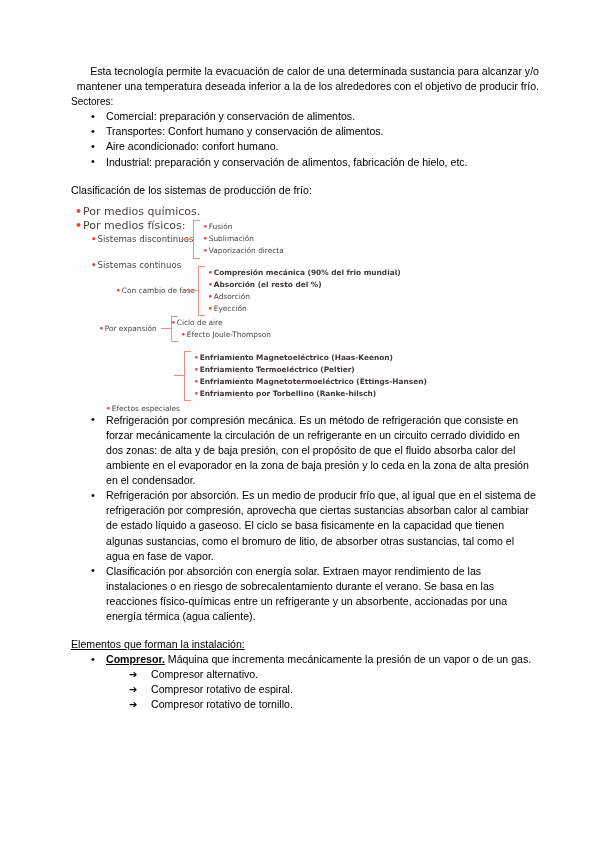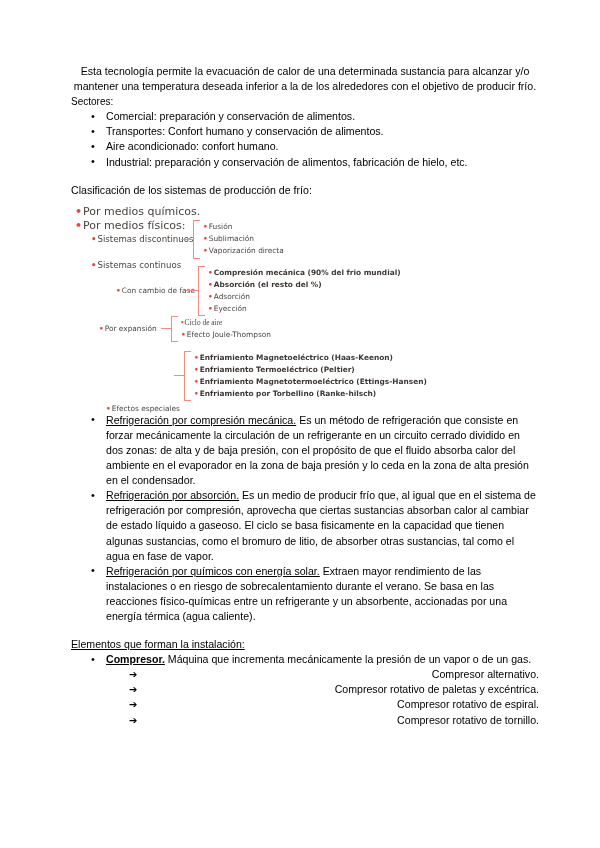--- a/index.html
+++ b/index.html
@@ -41,7 +41,7 @@
     font-size: 10.6px;
     line-height: 15.1px;
     margin: 0;
-    text-align: center;
+    text-align: right;
   }
 
   .sectores-label {

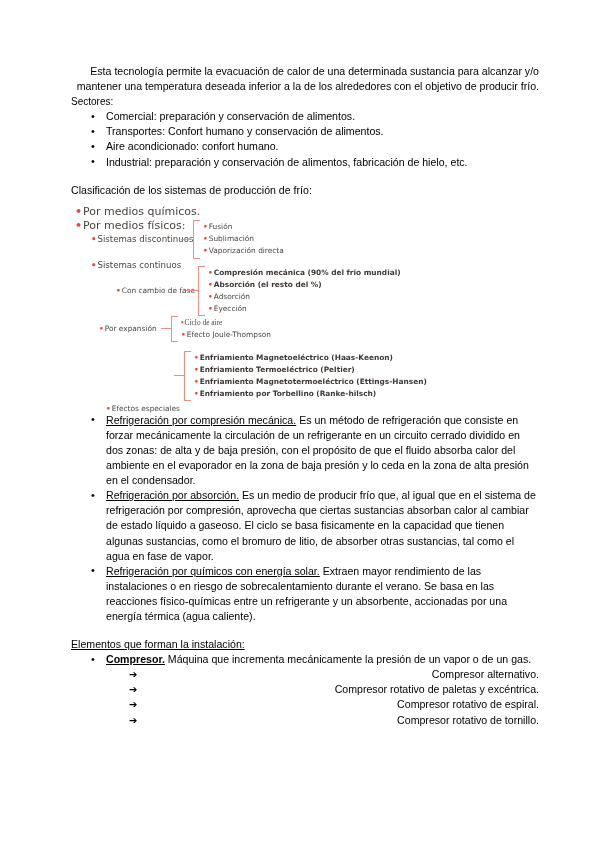--- a/index.html
+++ b/index.html
@@ -233,7 +233,7 @@
       <div class="connector" style="left:90px; top:125px; width:10px;"></div>
       <div class="bracket" style="left:100px; top:113px; width:7px; height:26px;"></div>
 
-      <div class="dg-item small" style="left:110px; top:114px;font-family:Liberation Serif, serif;"><span class="rb">•</span><span>Ciclo de aire</span></div>
+      <div class="dg-item small" style="left:100px; top:114px;"><span class="rb">•</span><span>Ciclo de aire</span></div>
       <div class="dg-item small" style="left:110px; top:126px;"><span class="rb">•</span><span>Efecto Joule-Thompson</span></div>
 
       <div class="connector" style="left:103px; top:172px; width:10px;"></div>

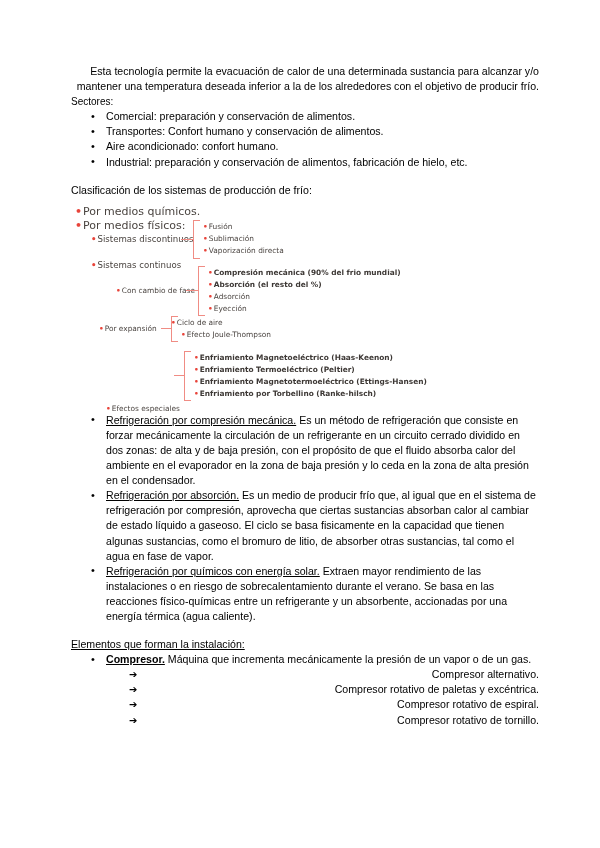--- a/index.html
+++ b/index.html
@@ -141,7 +141,6 @@
     font-size: 11px;
   }
   .term-u {
-    text-decoration: underline;
   }
   .term-ub {
     text-decoration: underline;

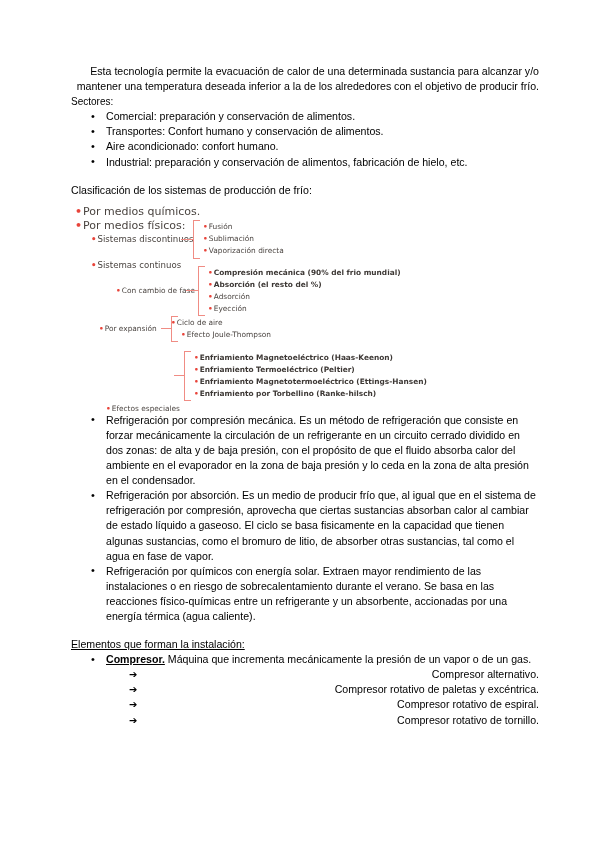--- a/index.html
+++ b/index.html
@@ -250,7 +250,7 @@
     <ul class="body-list">
       <li><span class="term-u">Refrigeración por compresión mecánica.</span><span> Es un método de refrigeración que consiste en forzar mecánicamente la circulación de un refrigerante en un circuito cerrado dividido en dos zonas: de alta y de baja presión, con el propósito de que el fluido absorba calor del ambiente en el evaporador en la zona de baja presión y lo ceda en la zona de alta presión en el condensador.</span></li>
       <li><span class="term-u">Refrigeración por absorción.</span><span> Es un medio de producir frío que, al igual que en el sistema de refrigeración por compresión, aprovecha que ciertas sustancias absorban calor al cambiar de estado líquido a gaseoso. El ciclo se basa fisicamente en la capacidad que tienen algunas sustancias, como el bromuro de litio, de absorber otras sustancias, tal como el agua en fase de vapor.</span></li>
-      <li><span class="term-u">Refrigeración por químicos con energía solar.</span><span> Extraen mayor rendimiento de las instalaciones o en riesgo de sobrecalentamiento durante el verano. Se basa en las reacciones físico-químicas entre un refrigerante y un absorbente, accionadas por una energía térmica (agua caliente).</span></li>
+      <li><span class="term-u">Clasificación por absorción con energía solar.</span><span> Extraen mayor rendimiento de las instalaciones o en riesgo de sobrecalentamiento durante el verano. Se basa en las reacciones físico-químicas entre un refrigerante y un absorbente, accionadas por una energía térmica (agua caliente).</span></li>
     </ul>
 
     <div class="spacer-13"></div>

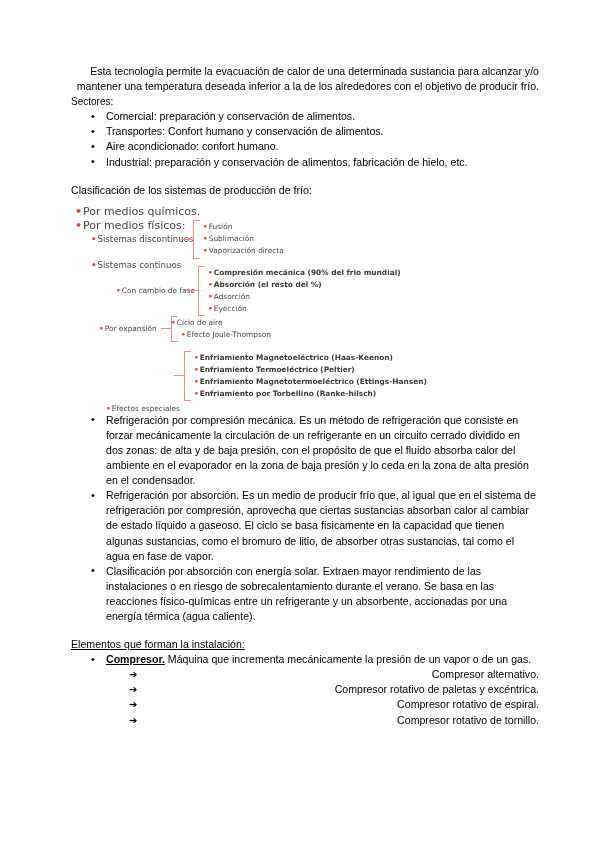--- a/index.html
+++ b/index.html
@@ -165,7 +165,6 @@
     line-height: 15.1px;
     padding-left: 80px;
     margin: 0;
-    text-align: right;
   }
   ul.arrow-list > li::before {
     content: "\2794";

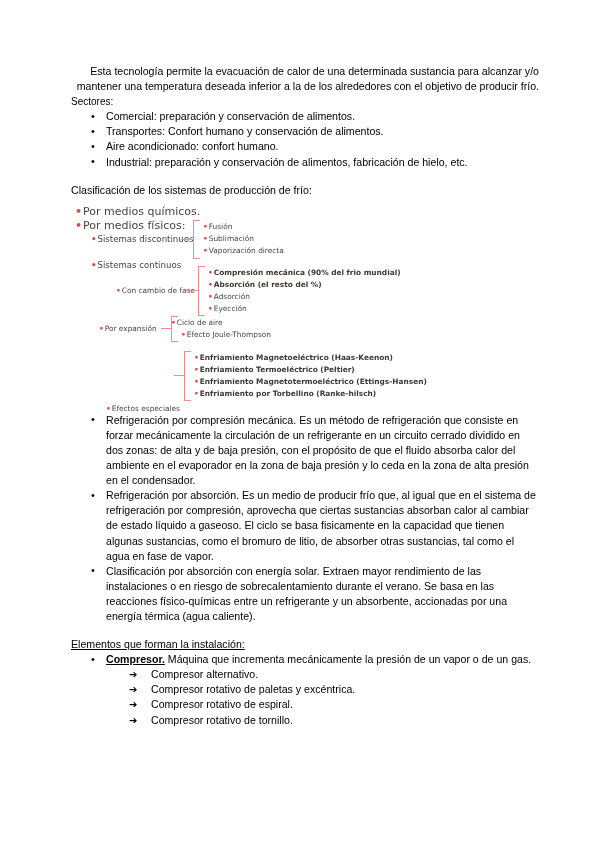--- a/index.html
+++ b/index.html
@@ -262,7 +262,6 @@
 
     <ul class="arrow-list">
       <li>Compresor alternativo.</li>
-      <li>Compresor rotativo de paletas y excéntrica.</li>
       <li>Compresor rotativo de espiral.</li>
       <li>Compresor rotativo de tornillo.</li>
     </ul>

